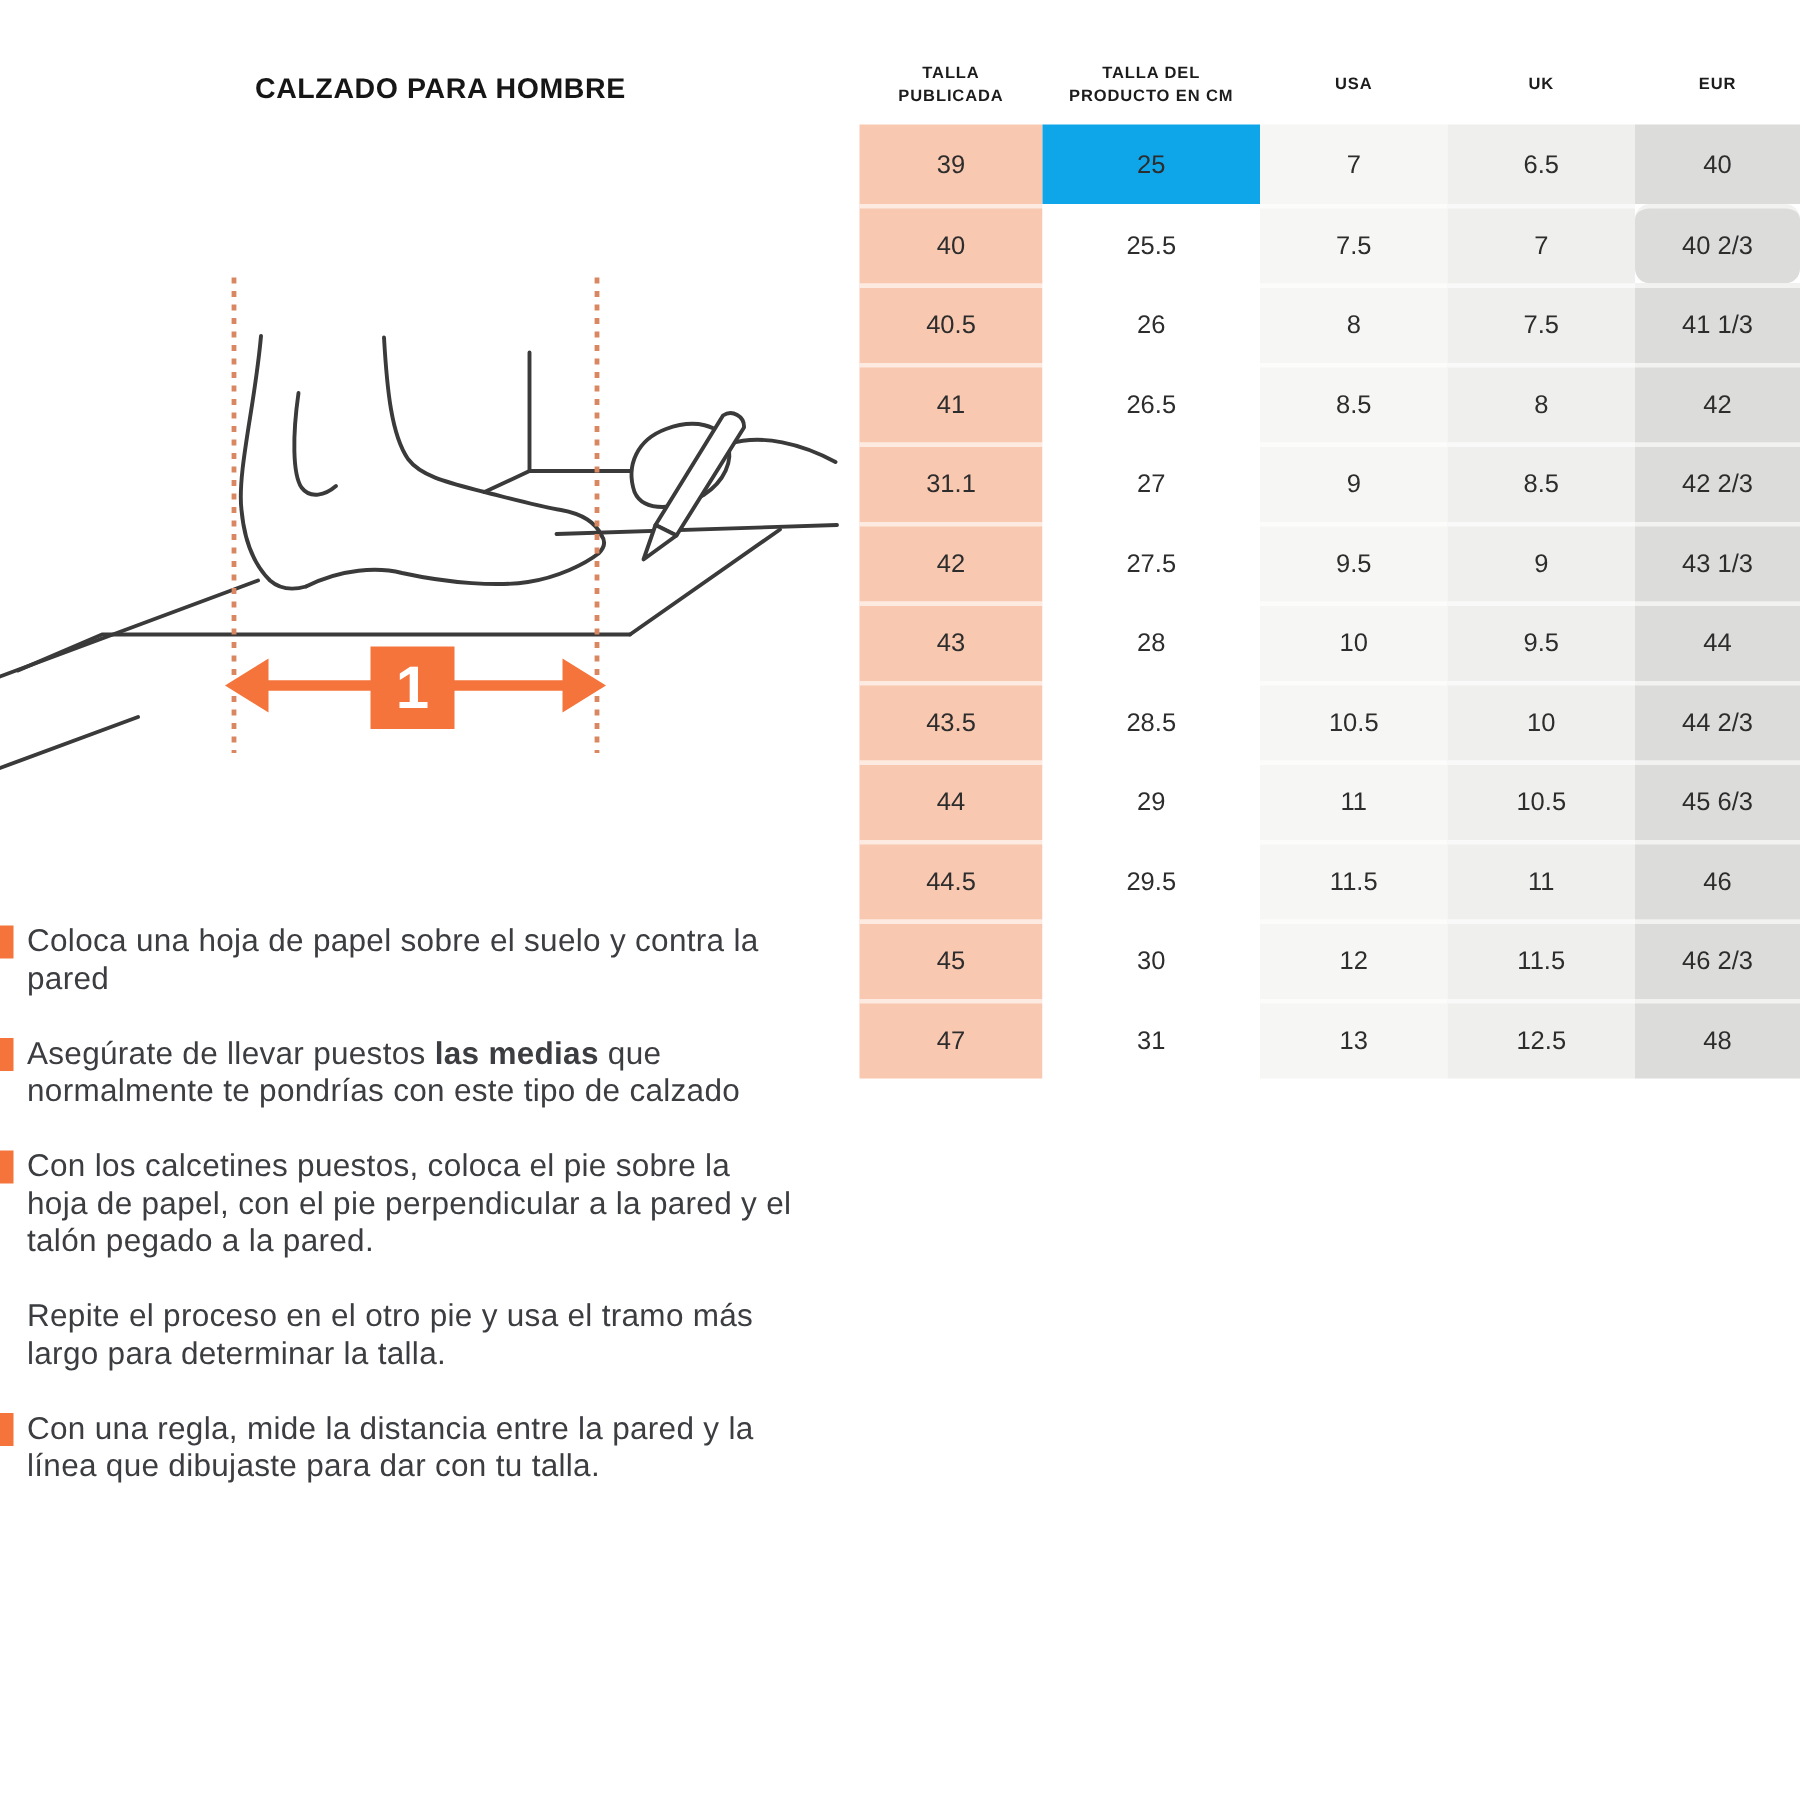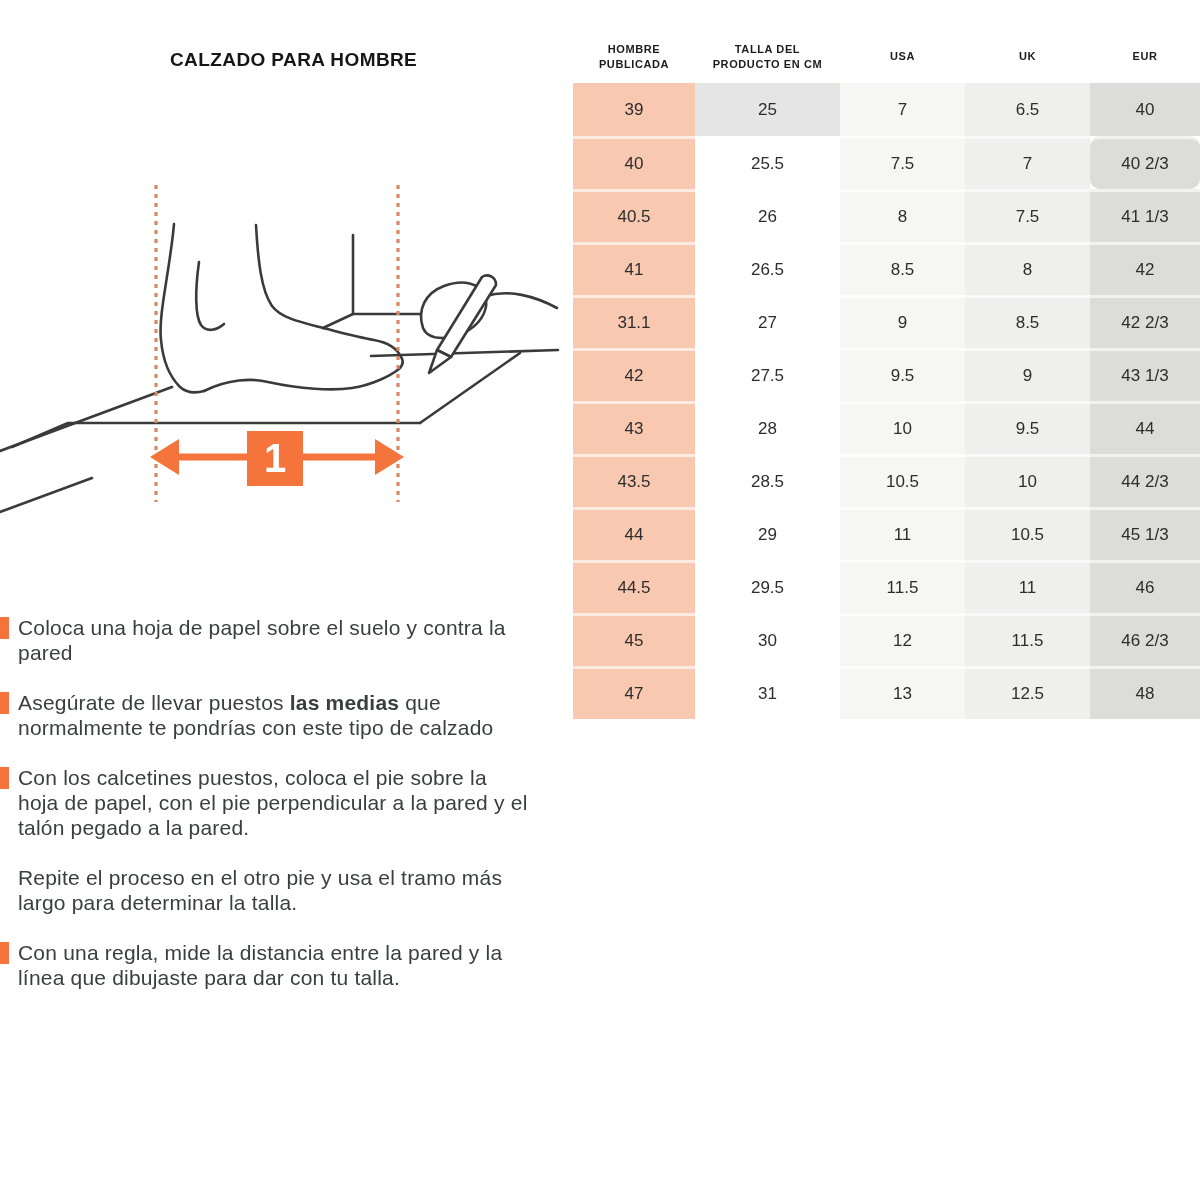--- a/index.html
+++ b/index.html
@@ -104,7 +104,7 @@
 
   <div class="size-table">
     <div class="trow thead">
-      <div class="hcell">HOMBRE PUBLICADA</div>
+      <div class="hcell">TALLA PUBLICADA</div>
       <div class="hcell">TALLA DEL PRODUCTO EN CM</div>
       <div class="hcell">USA</div>
       <div class="hcell">UK</div>

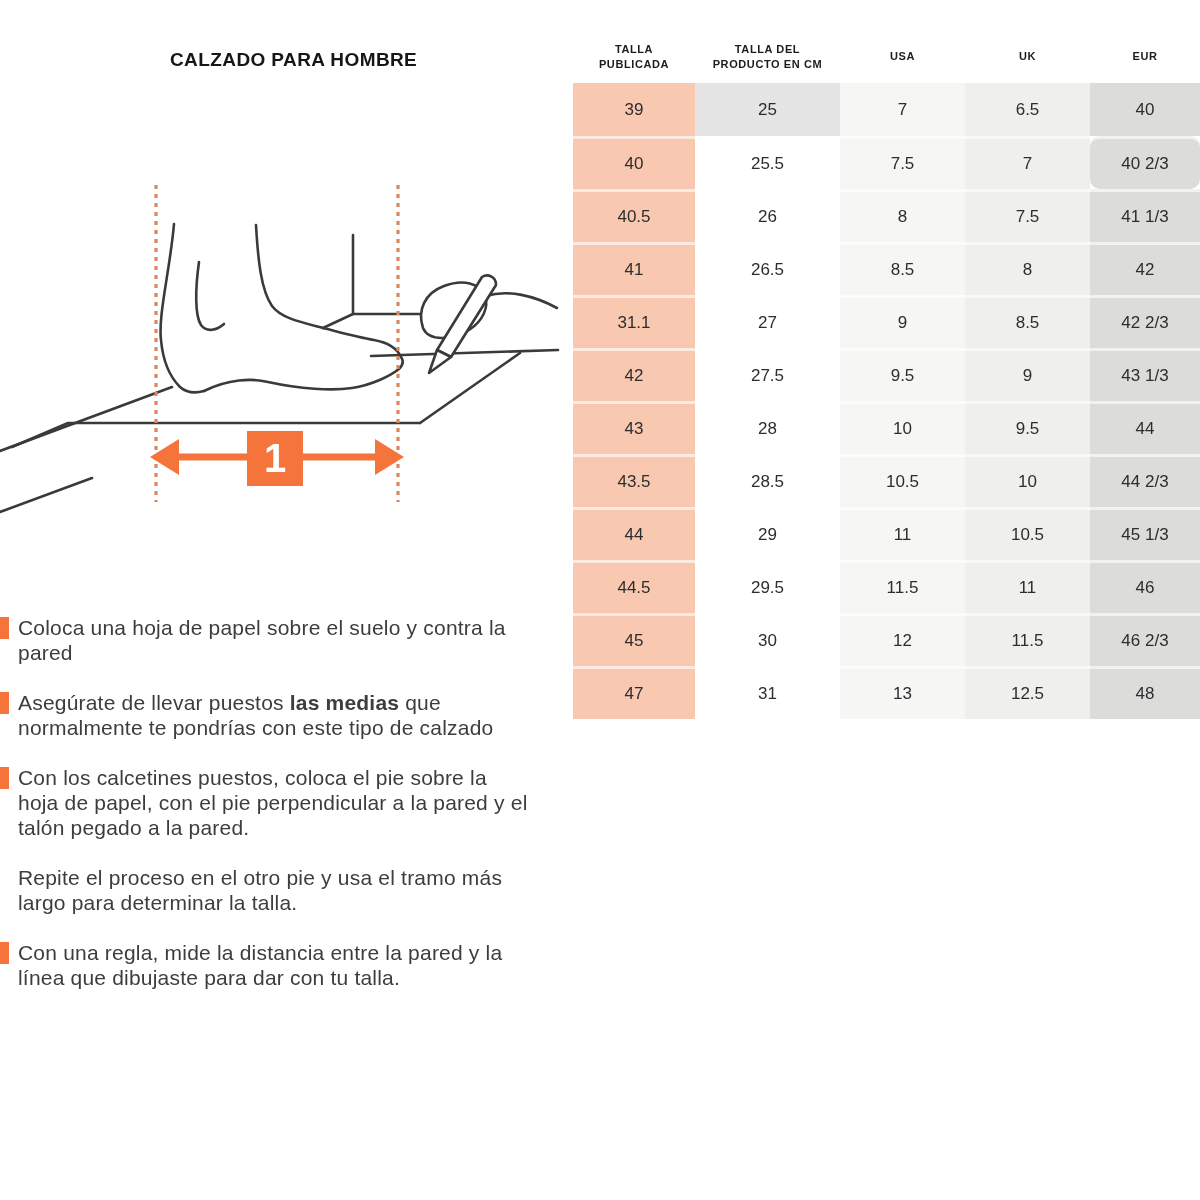--- a/index.html
+++ b/index.html
@@ -113,7 +113,7 @@
     <div class="tbody">
         <div class="trow">
     <div class="cell" style="background: rgb(249, 200, 176);">39</div>
-    <div class="cell" style="background: #e5e5e5;">25</div>
+    <div class="cell" style="background: #0ea5e9;">25</div>
     <div class="cell" style="background: rgb(246, 246, 245);">7</div>
     <div class="cell" style="background: rgb(239, 239, 238);">6.5</div>
     <div class="cell" style="background: rgb(220, 220, 219);">40</div>

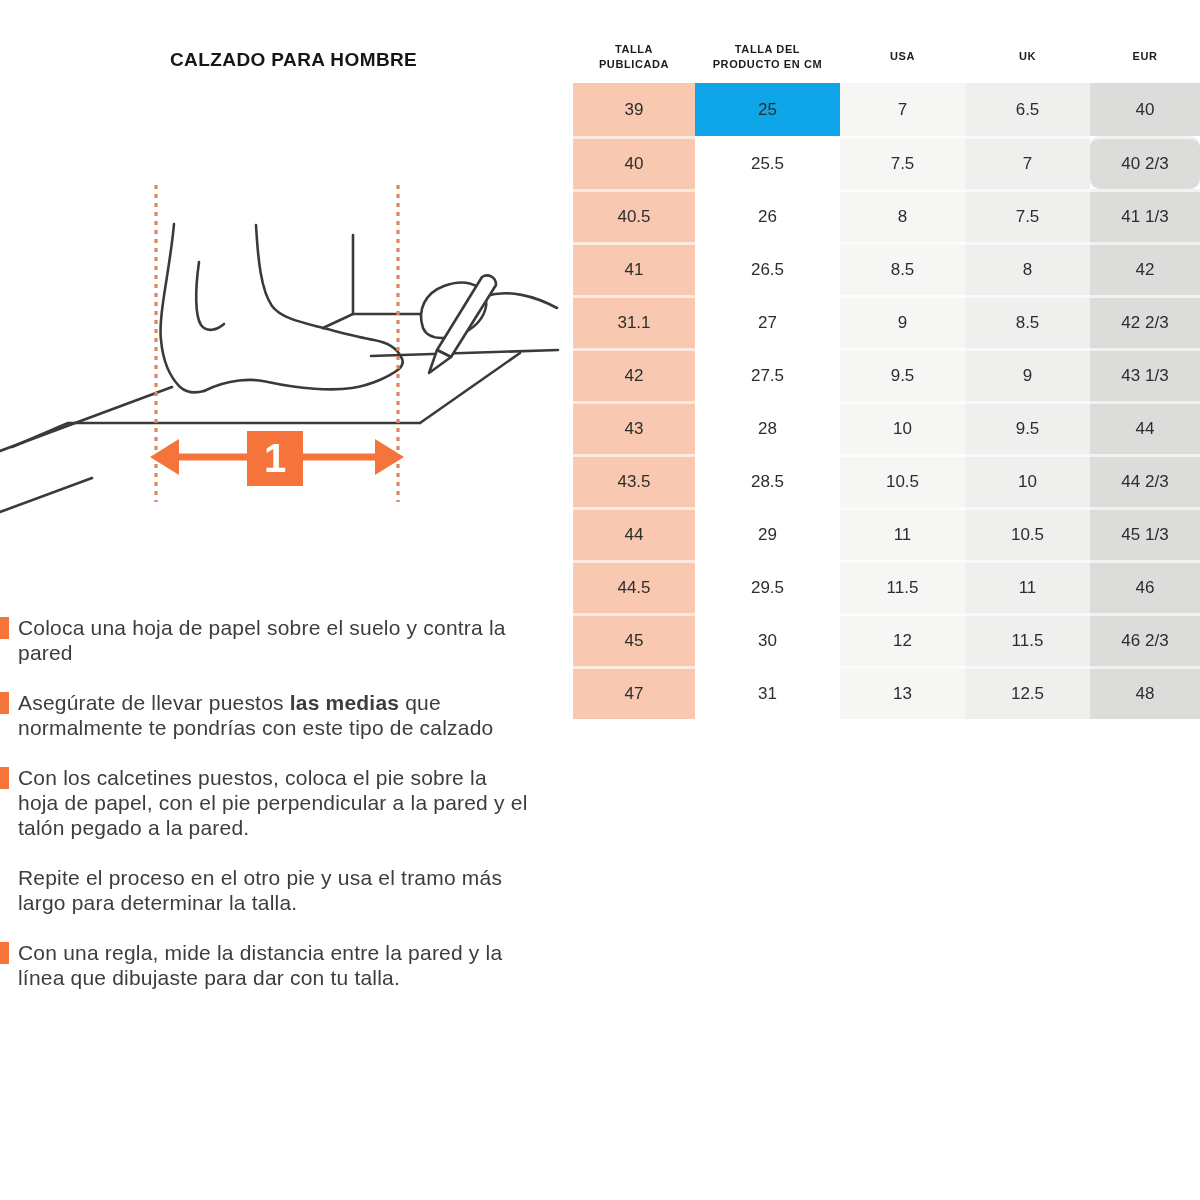--- a/index.html
+++ b/index.html
@@ -172,7 +172,7 @@
     <div class="cell" style="background: rgb(255, 255, 255);">29</div>
     <div class="cell" style="background: rgb(246, 246, 245);">11</div>
     <div class="cell" style="background: rgb(239, 239, 238);">10.5</div>
-    <div class="cell" style="background: rgb(220, 220, 219);">45 1/3</div>
+    <div class="cell" style="background: rgb(220, 220, 219);">45 6/3</div>
   </div>
         <div class="trow">
     <div class="cell" style="background: rgb(249, 200, 176);">44.5</div>

